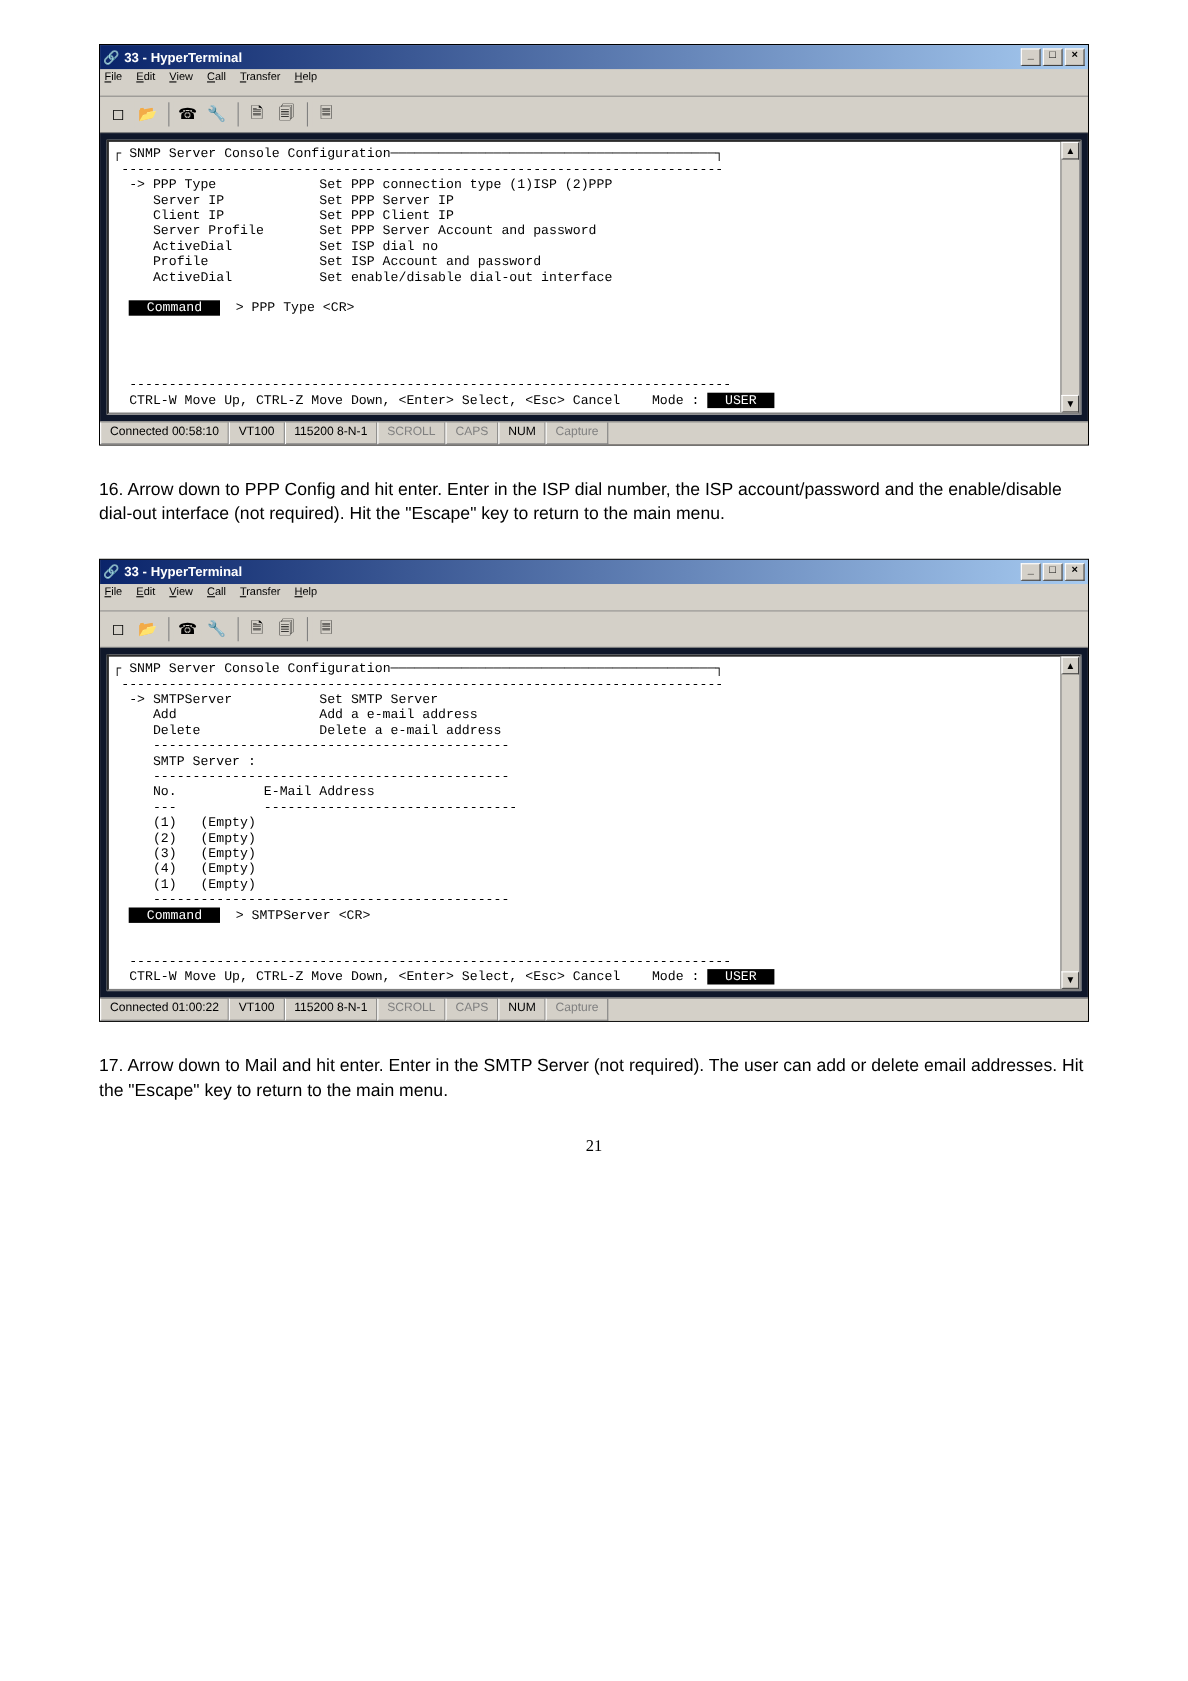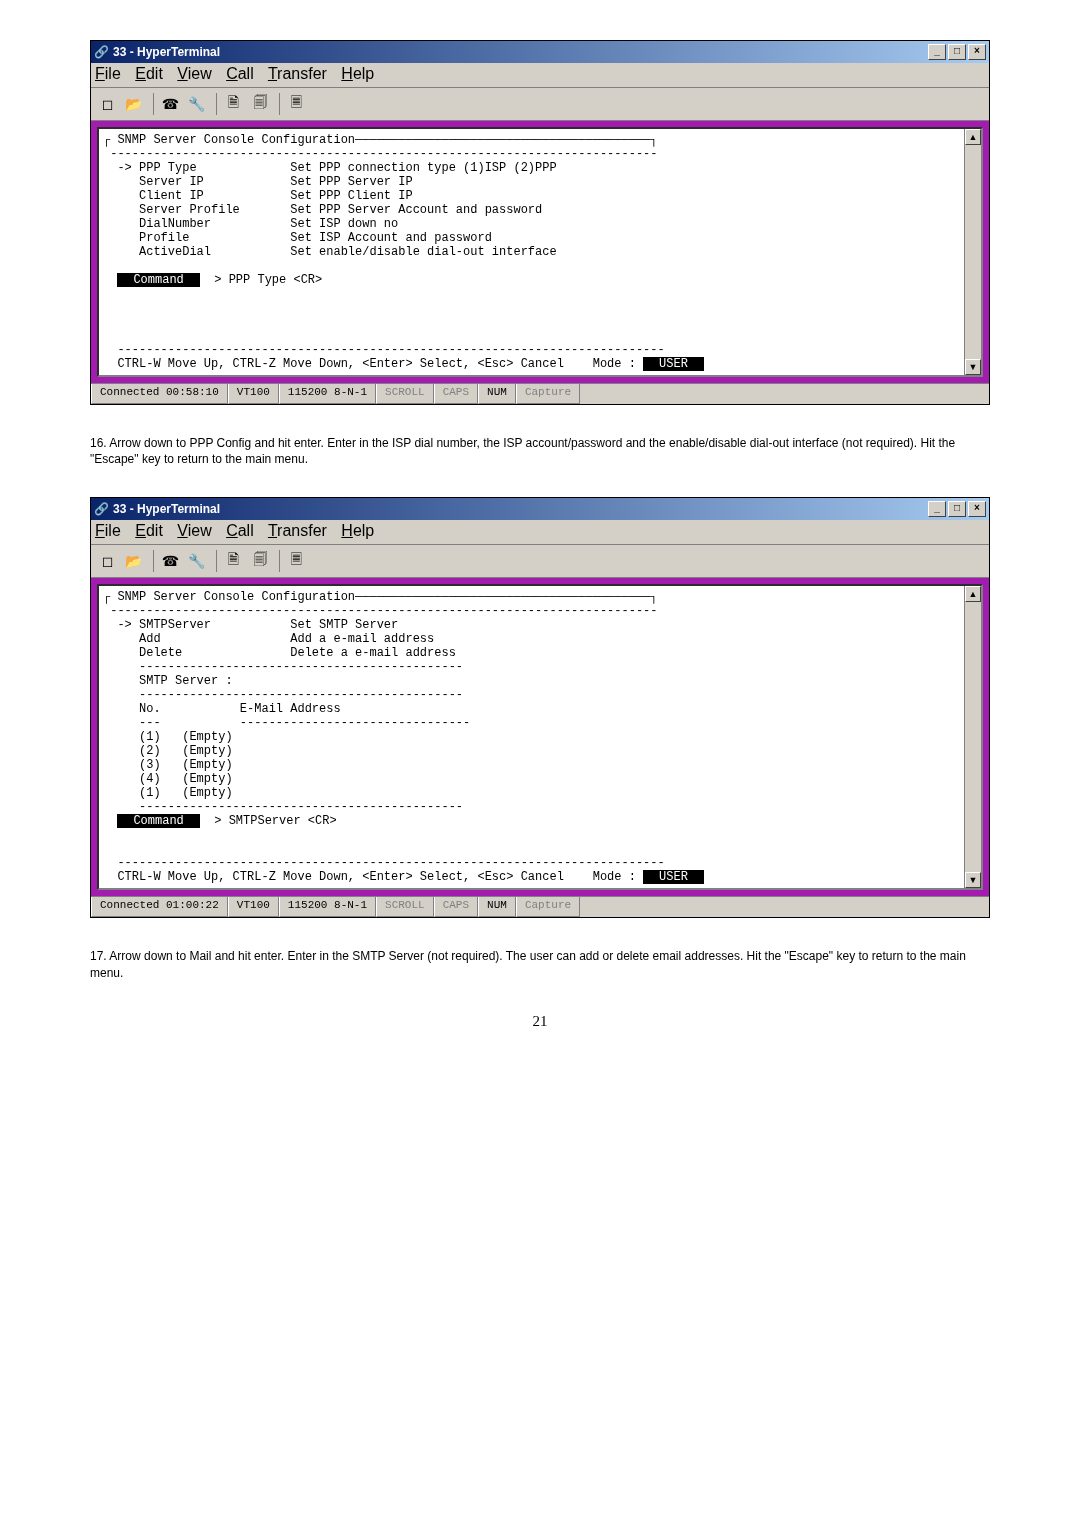--- a/index.html
+++ b/index.html
@@ -39,7 +39,7 @@
     background:#d4d0c8;
     height:20px;
     font-family: Tahoma, Arial, sans-serif;
-    font-size:16px;
+    font-size:10px;
     padding:2px 4px;
     border-bottom:1px solid #808080;
   }

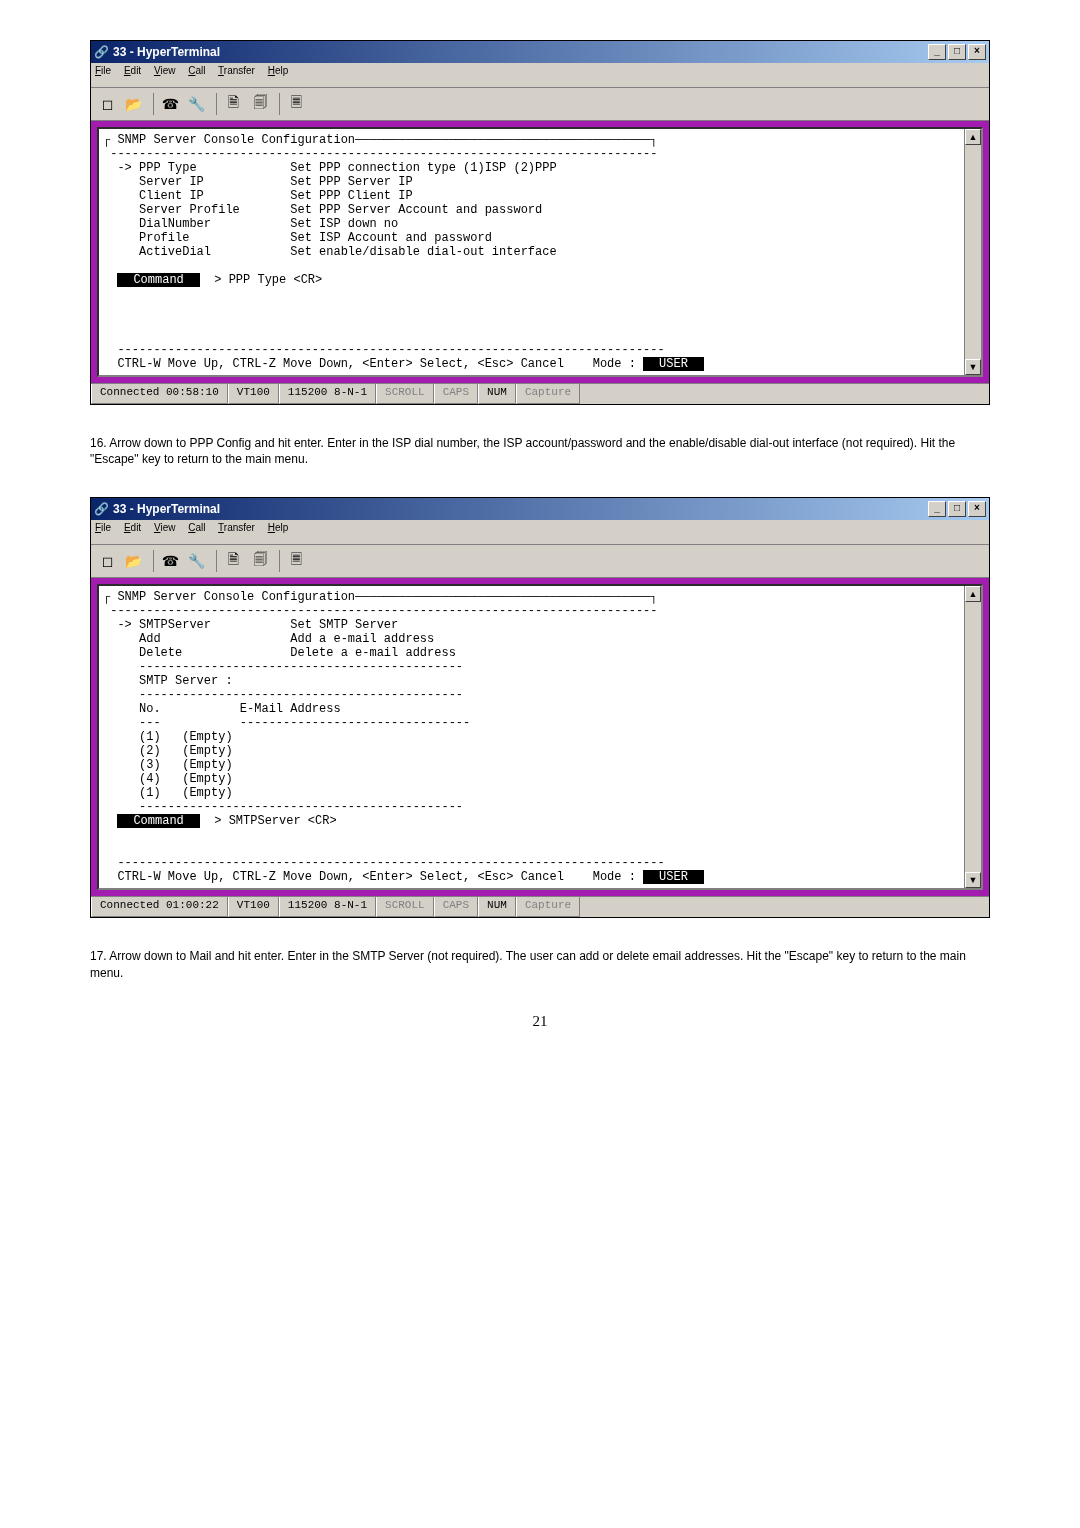--- a/index.html
+++ b/index.html
@@ -59,7 +59,7 @@
     font-size:14px;color:#000;
   }
   .tb-sep { width:1px;height:22px;background:#808080;margin:0 4px; }
-  .terminal-wrap { padding:6px; background:#a21caf; }
+  .terminal-wrap { padding:6px; background:#0f172a; }
   .terminal {
     background:#fff;
     border:2px inset #808080;

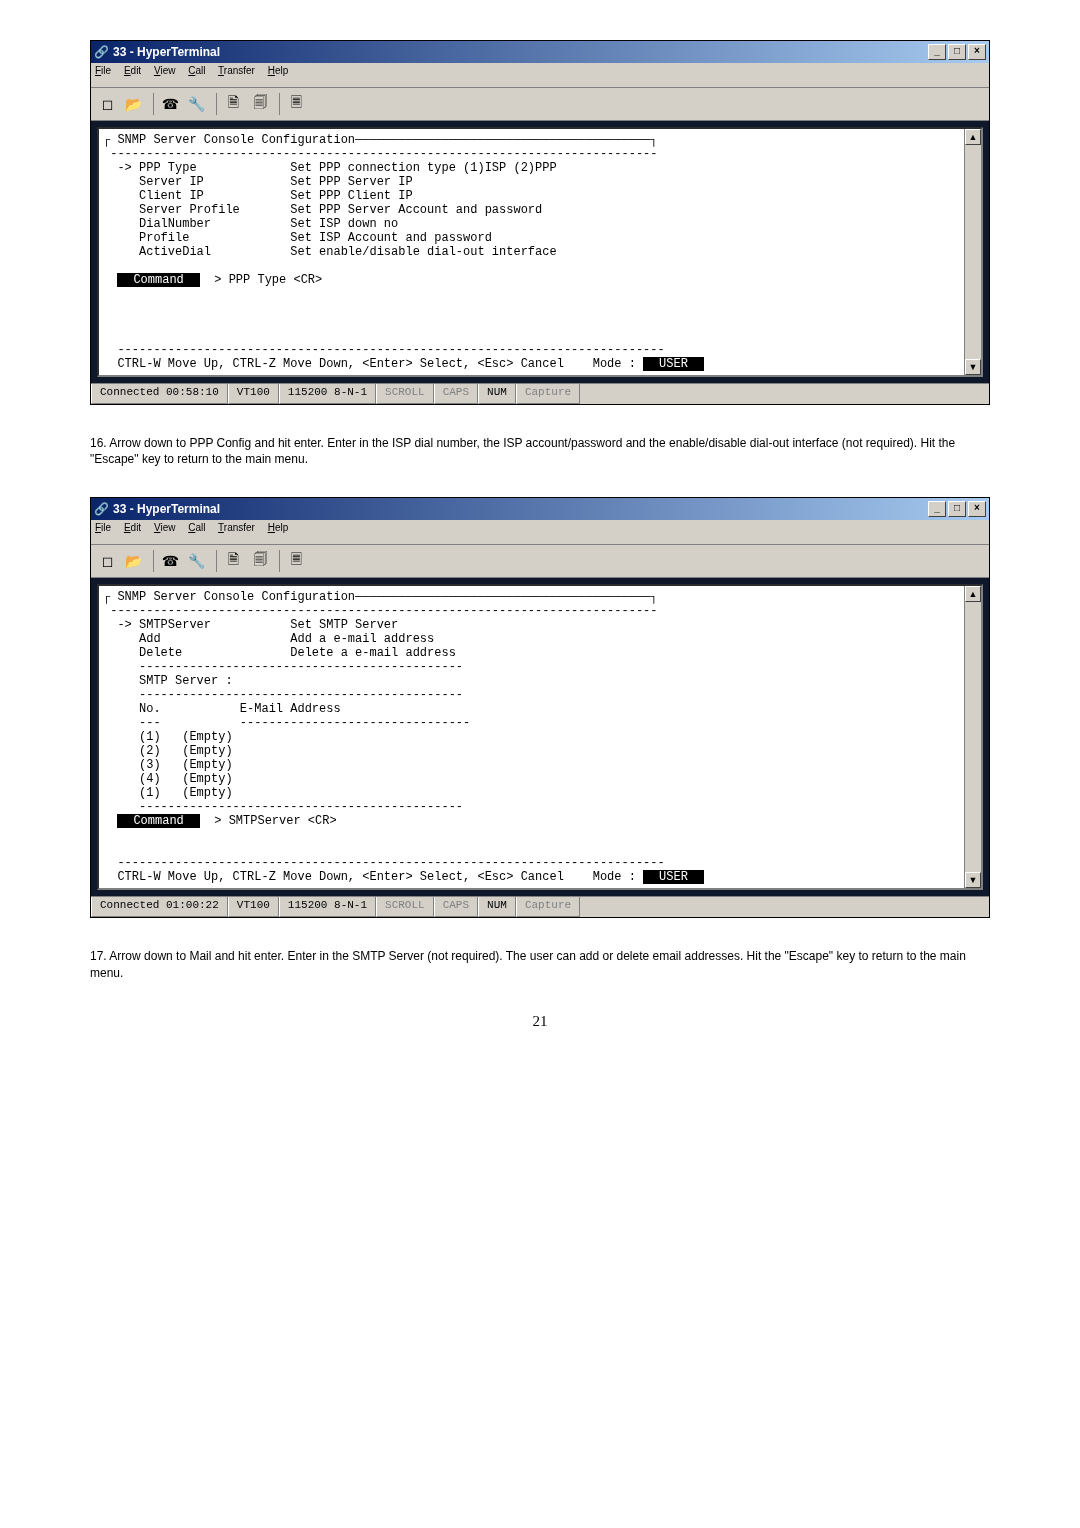--- a/index.html
+++ b/index.html
@@ -139,7 +139,7 @@
 <span>     Server IP            Set PPP Server IP</span>
 <span>     Client IP            Set PPP Client IP</span>
 <span>     Server Profile       Set PPP Server Account and password</span>
-<span>     DialNumber           Set ISP down no</span>
+<span>     ActiveDial           Set ISP dial no</span>
 <span>     Profile              Set ISP Account and password</span>
 <span>     ActiveDial           Set enable/disable dial-out interface</span>
 

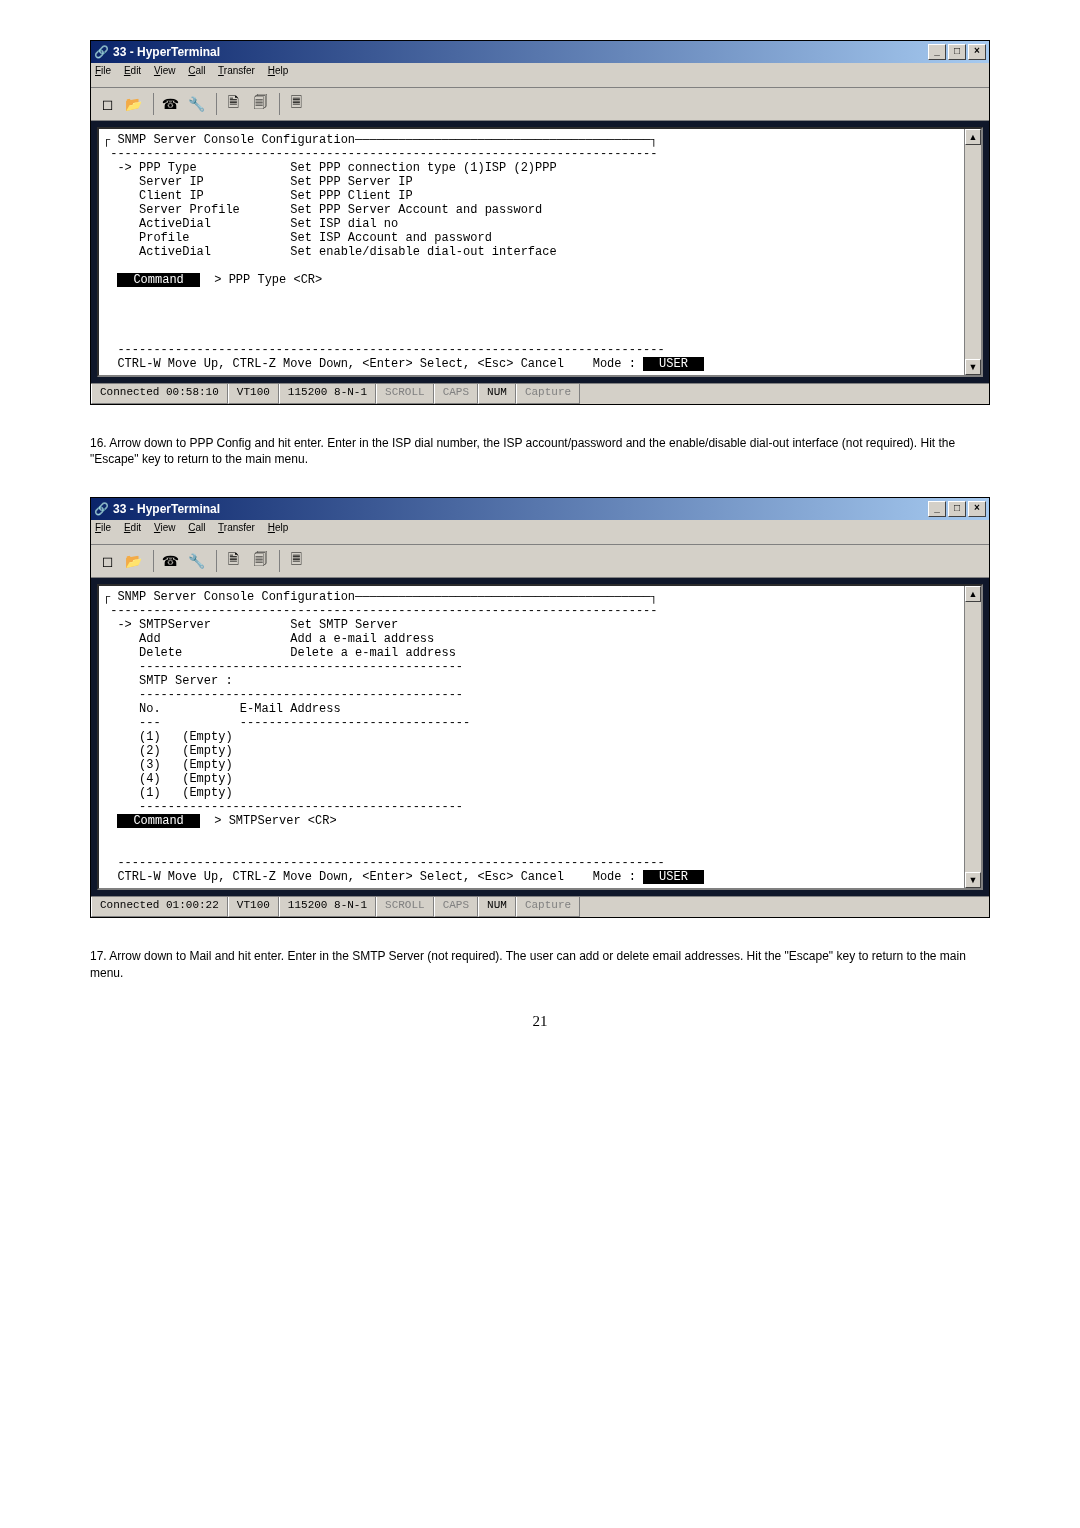--- a/index.html
+++ b/index.html
@@ -89,7 +89,7 @@
   .sb-up{top:0;} .sb-dn{bottom:0;}
   .statusbar {
     background:#d4d0c8;border-top:1px solid #808080;
-    height:20px;display:flex;font-family:Liberation Mono, monospace;
+    height:20px;display:flex;font-family:Liberation Sans, sans-serif;
     font-size:11px;
   }
   .statusbar .cell {

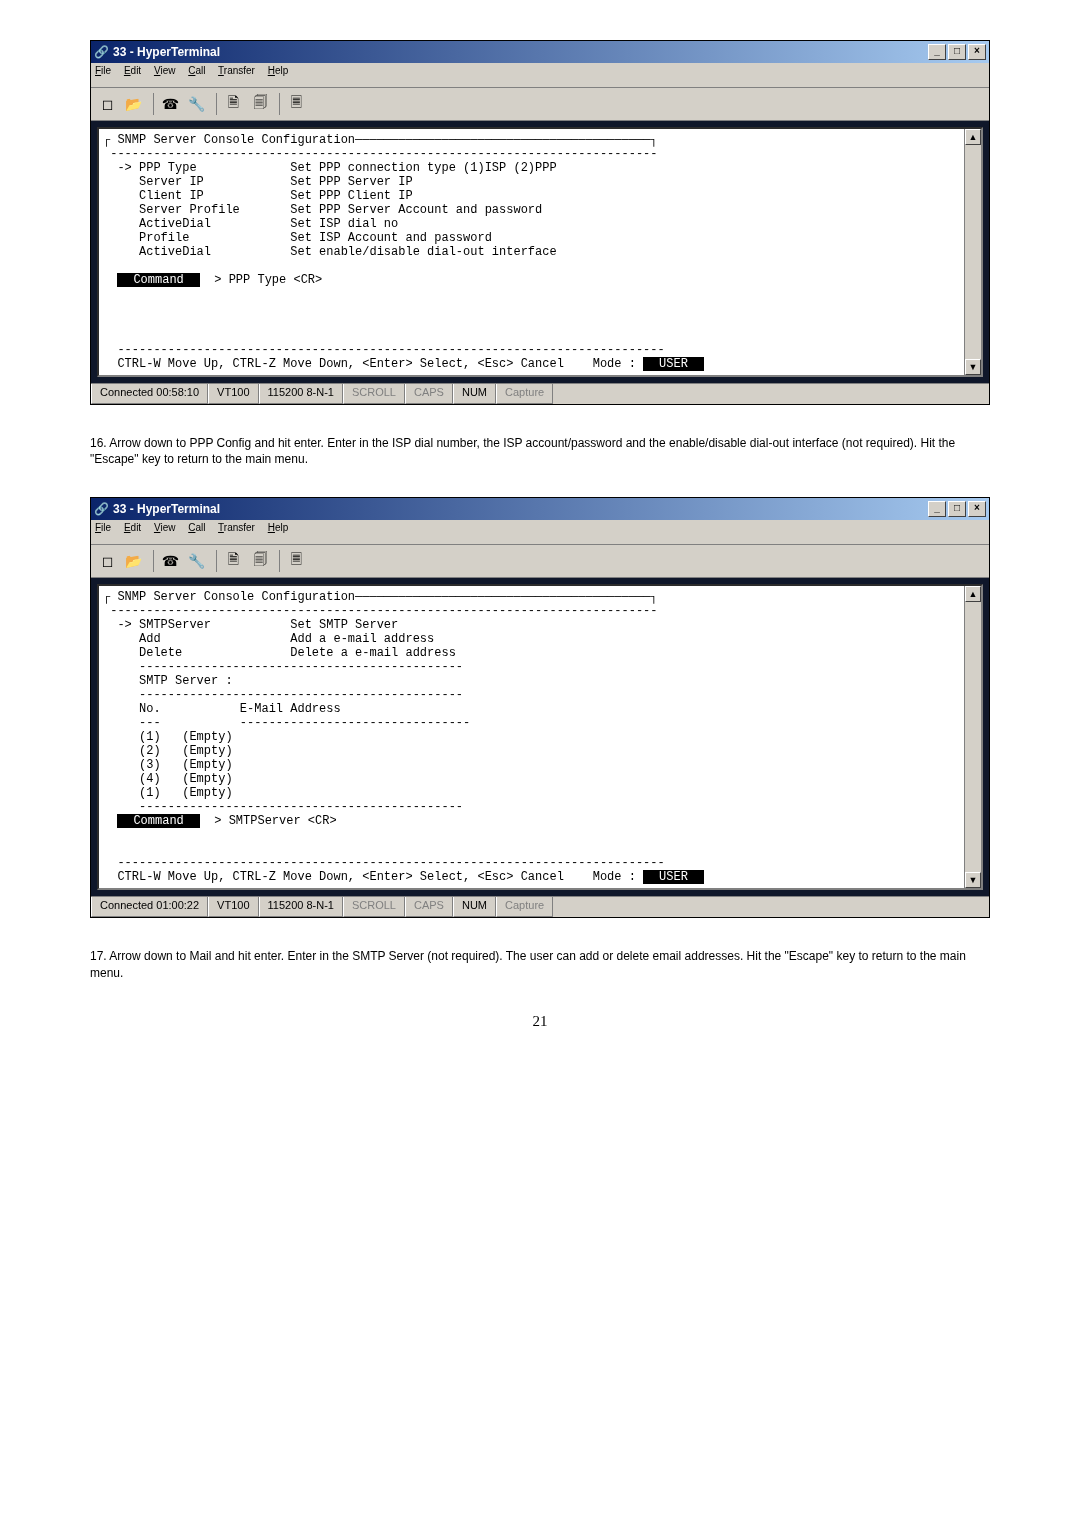--- a/index.html
+++ b/index.html
@@ -97,7 +97,7 @@
     padding:2px 8px;white-space:nowrap;
   }
   .statusbar .disabled { color:#808080; }
-  .para { font-family:Arial,Helvetica,sans-serif; font-size:12px; line-height:1.35; margin:14px 0 30px 0; }
+  .para { font-family:Arial,Helvetica,sans-serif; font-size:16px; line-height:1.35; margin:14px 0 30px 0; }
   .pagenum { text-align:center; font-family:"Times New Roman",serif; font-size:15px; margin-top:32px;}
 </style>
 </head>

